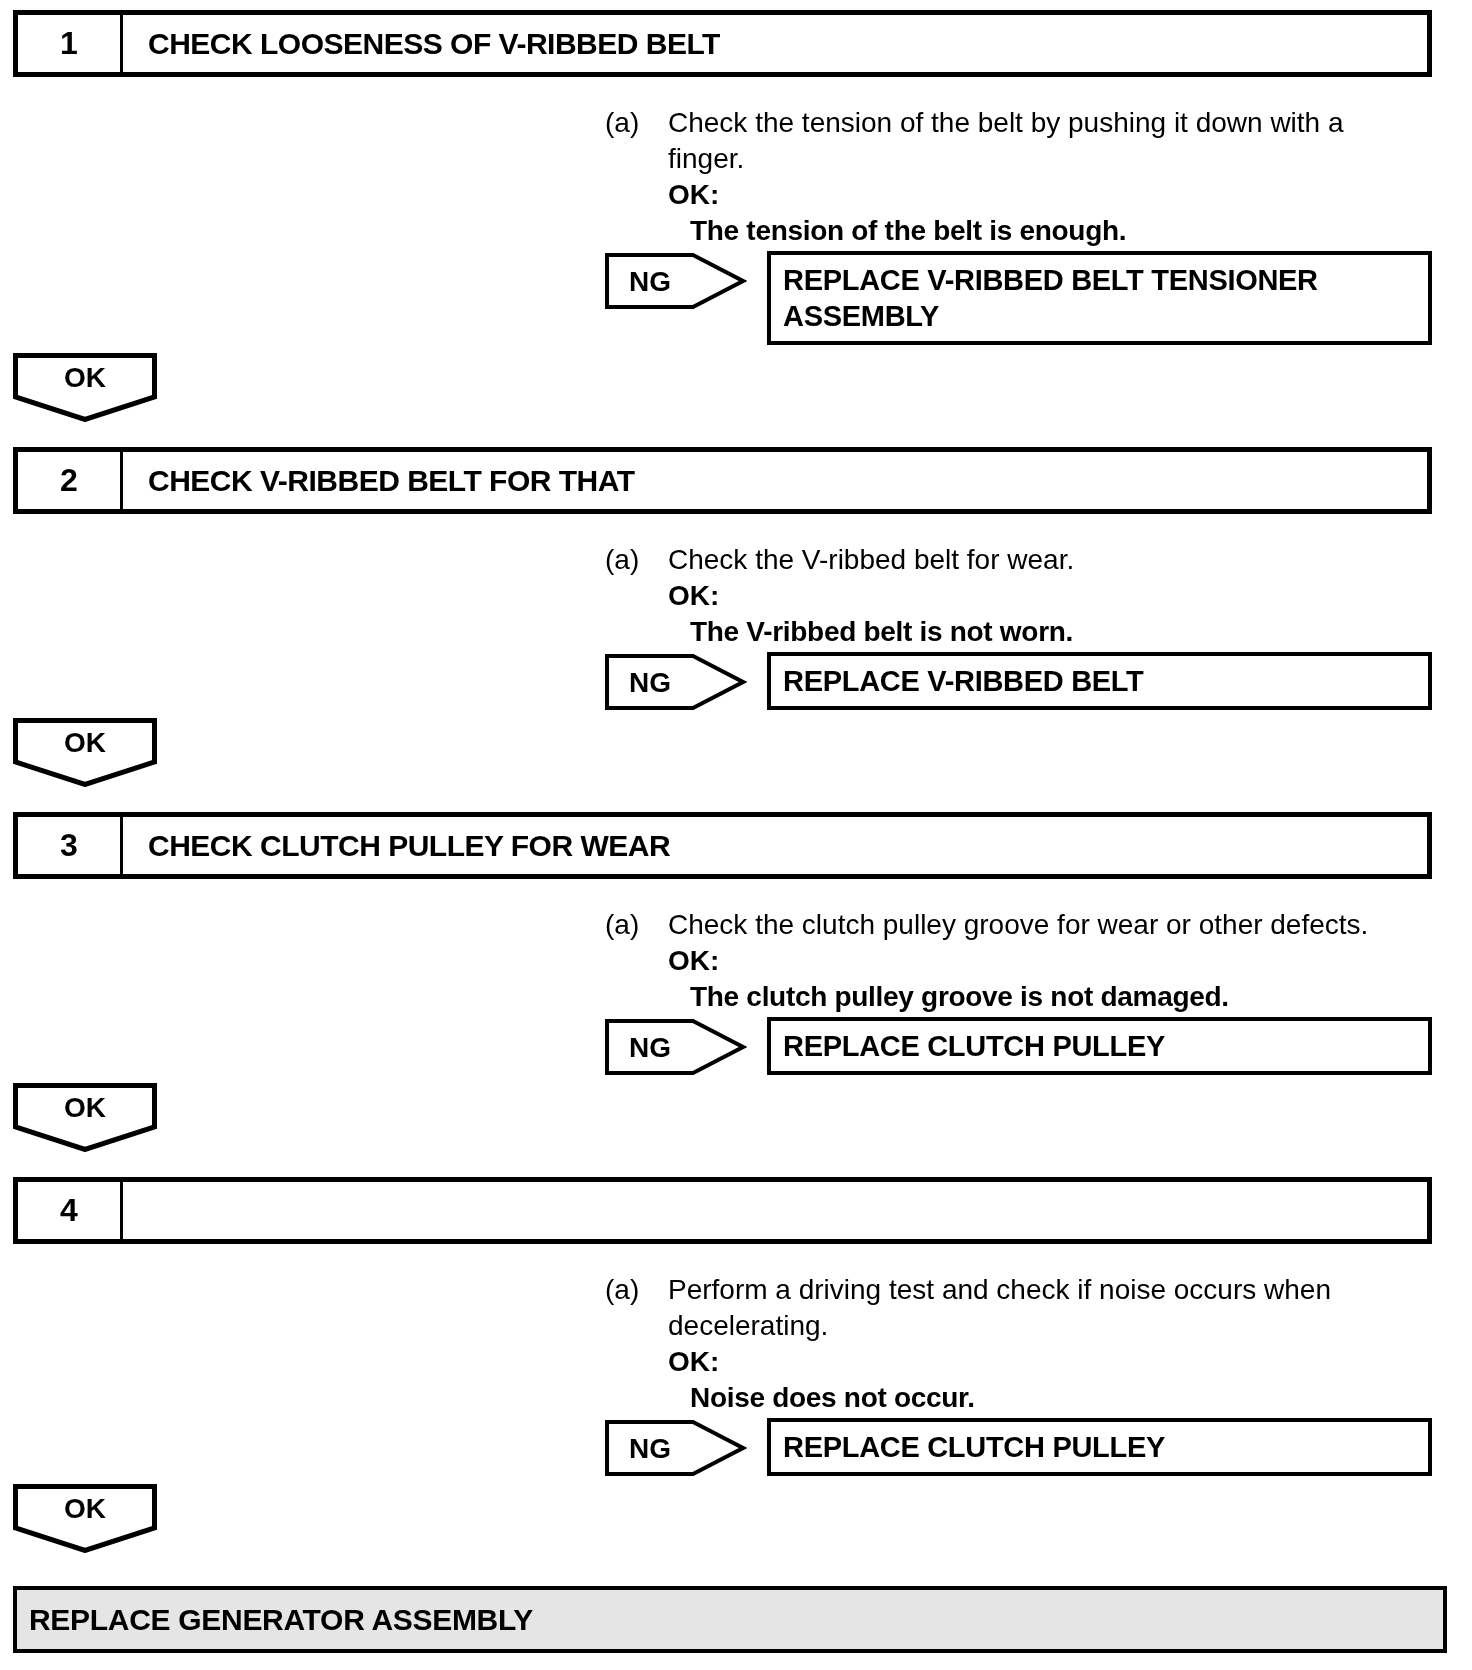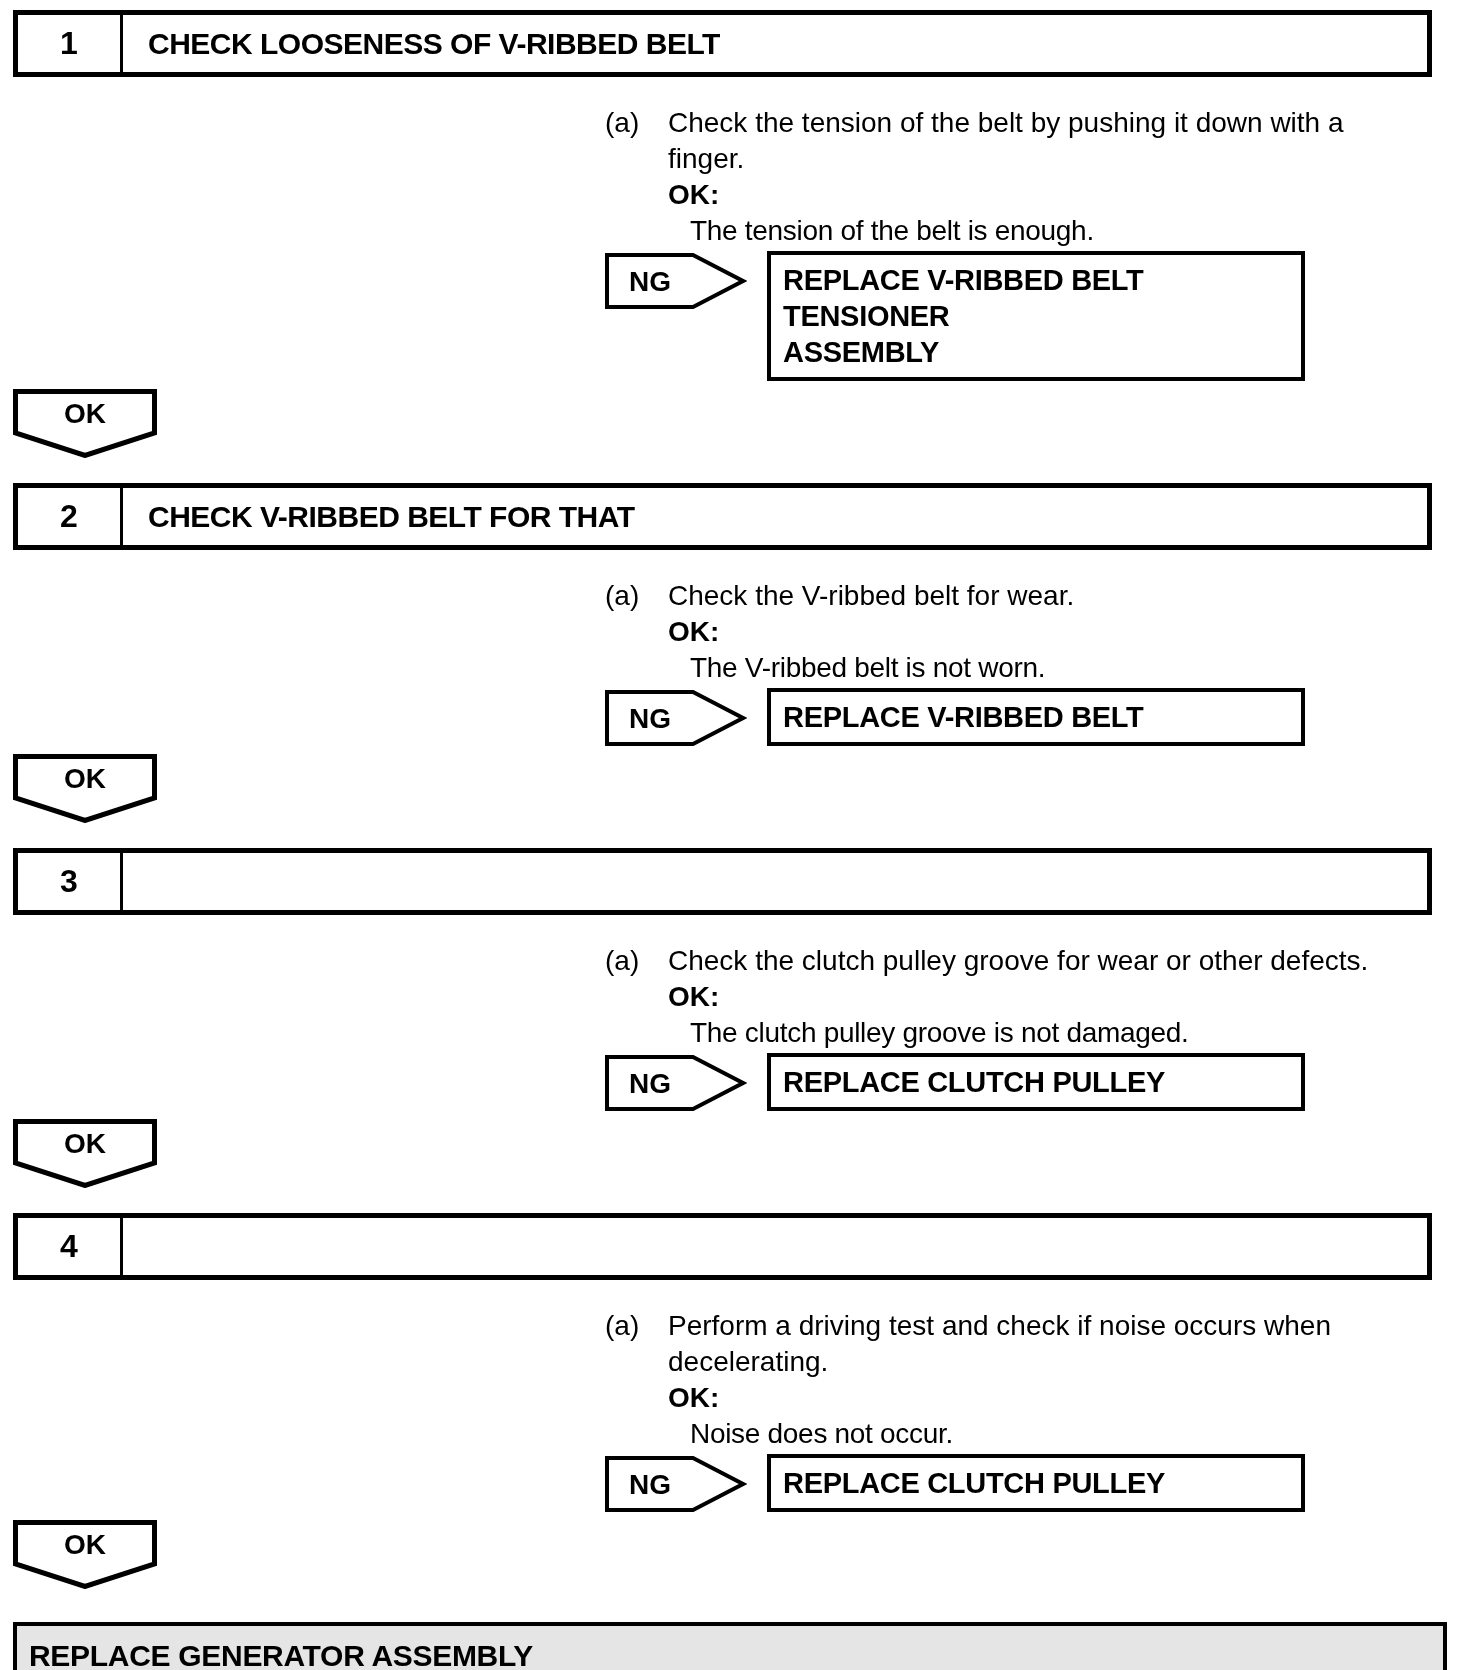--- a/index.html
+++ b/index.html
@@ -58,7 +58,7 @@
   .item-label { width: 63px; flex: 0 0 63px; }
   .instr-text { white-space: pre-wrap; }
   .ok-heading { margin-left: 63px; font-weight: bold; }
-  .ok-condition { margin-left: 85px; font-weight: normal; letter-spacing: -0.3px; }
+  .ok-condition { margin-left: 85px; font-weight: bold; letter-spacing: -0.3px; }
 
   
   .ng-row {

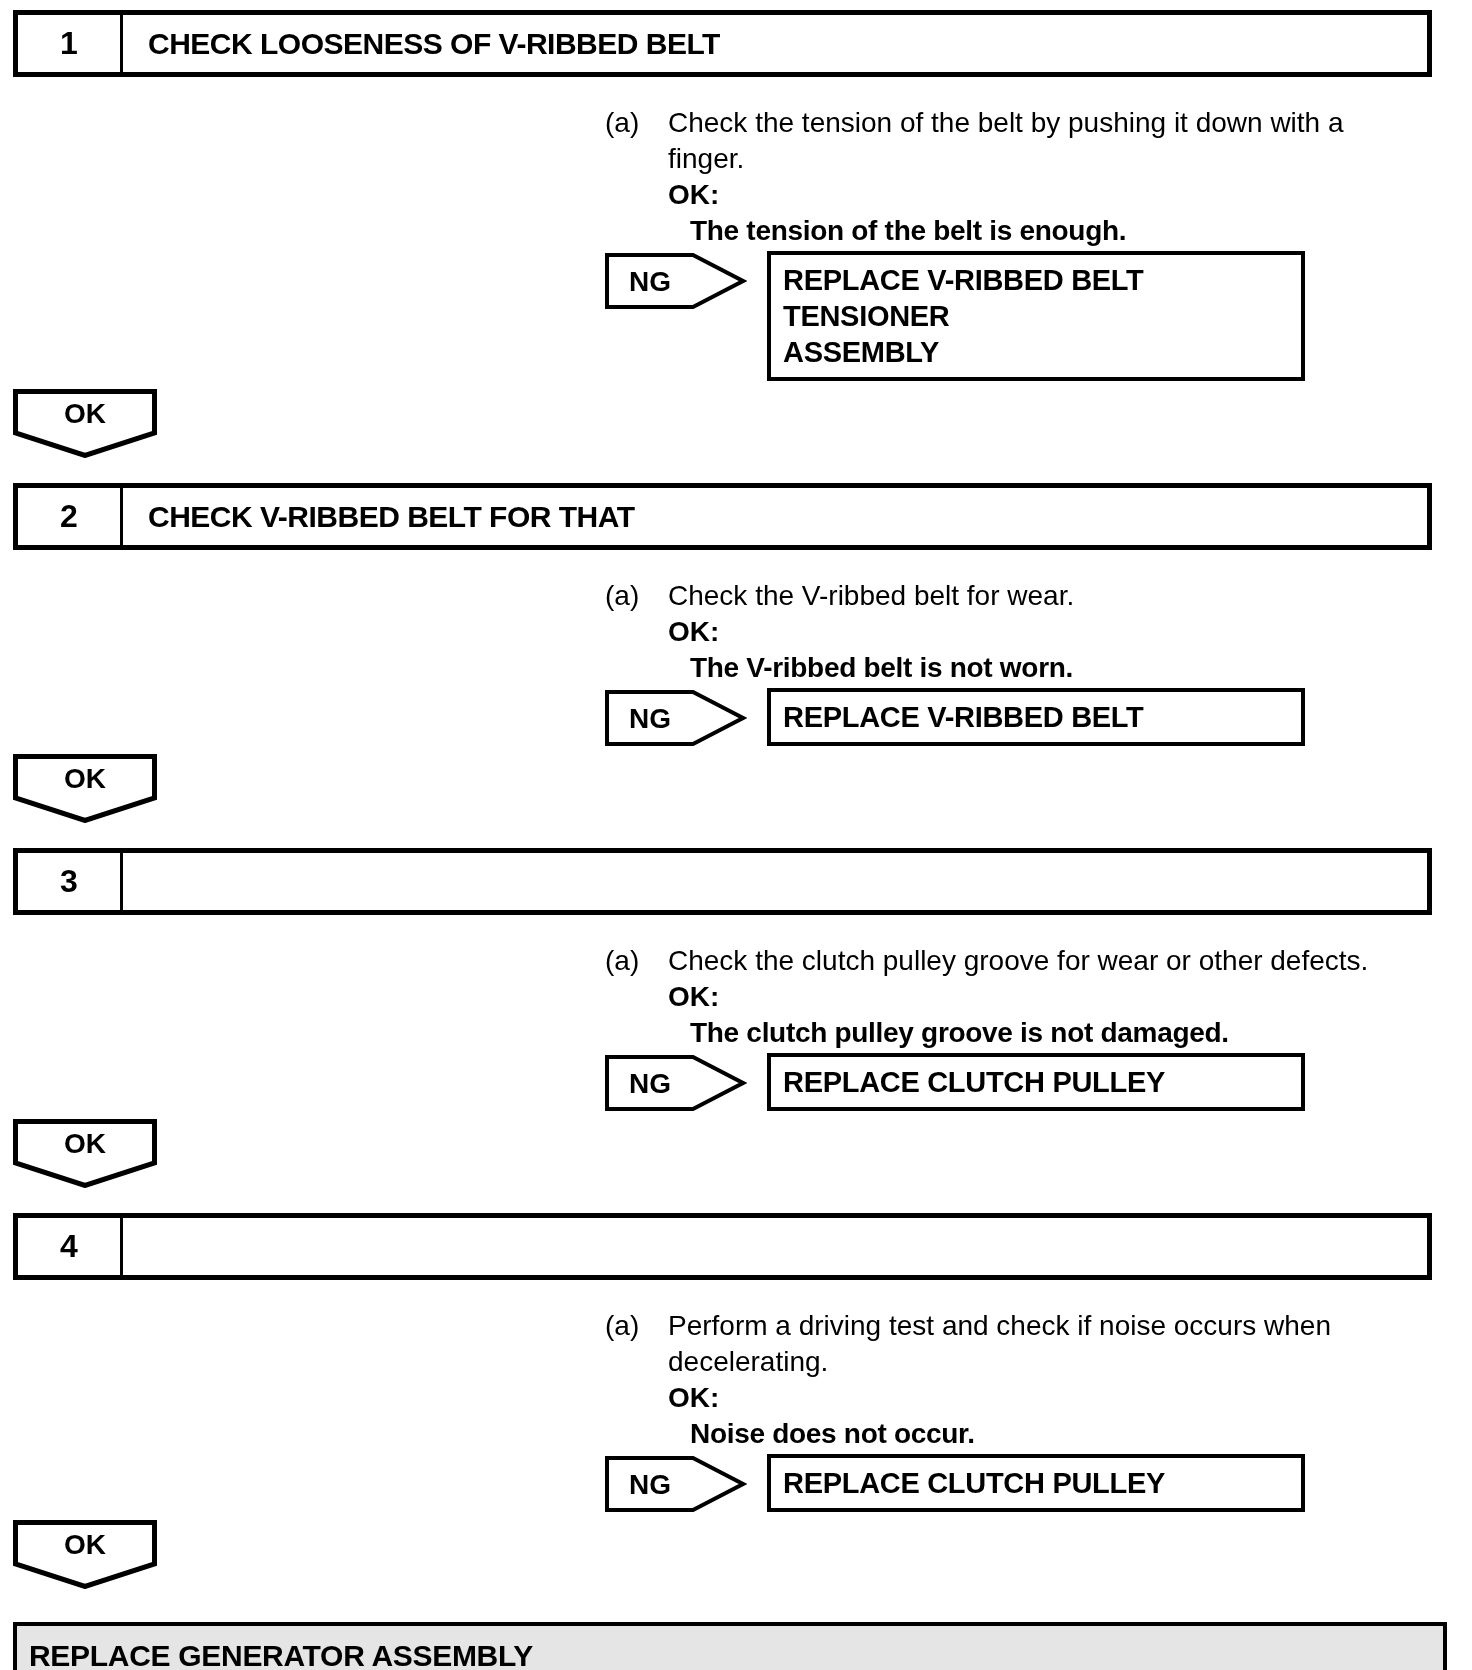--- a/index.html
+++ b/index.html
@@ -71,7 +71,7 @@
   .ng-box {
     margin-left: 20px;
     border: 4px solid #000;
-    width: 538px;
+    width: 665px;
     min-height: 58px;
     display: flex;
     align-items: center;

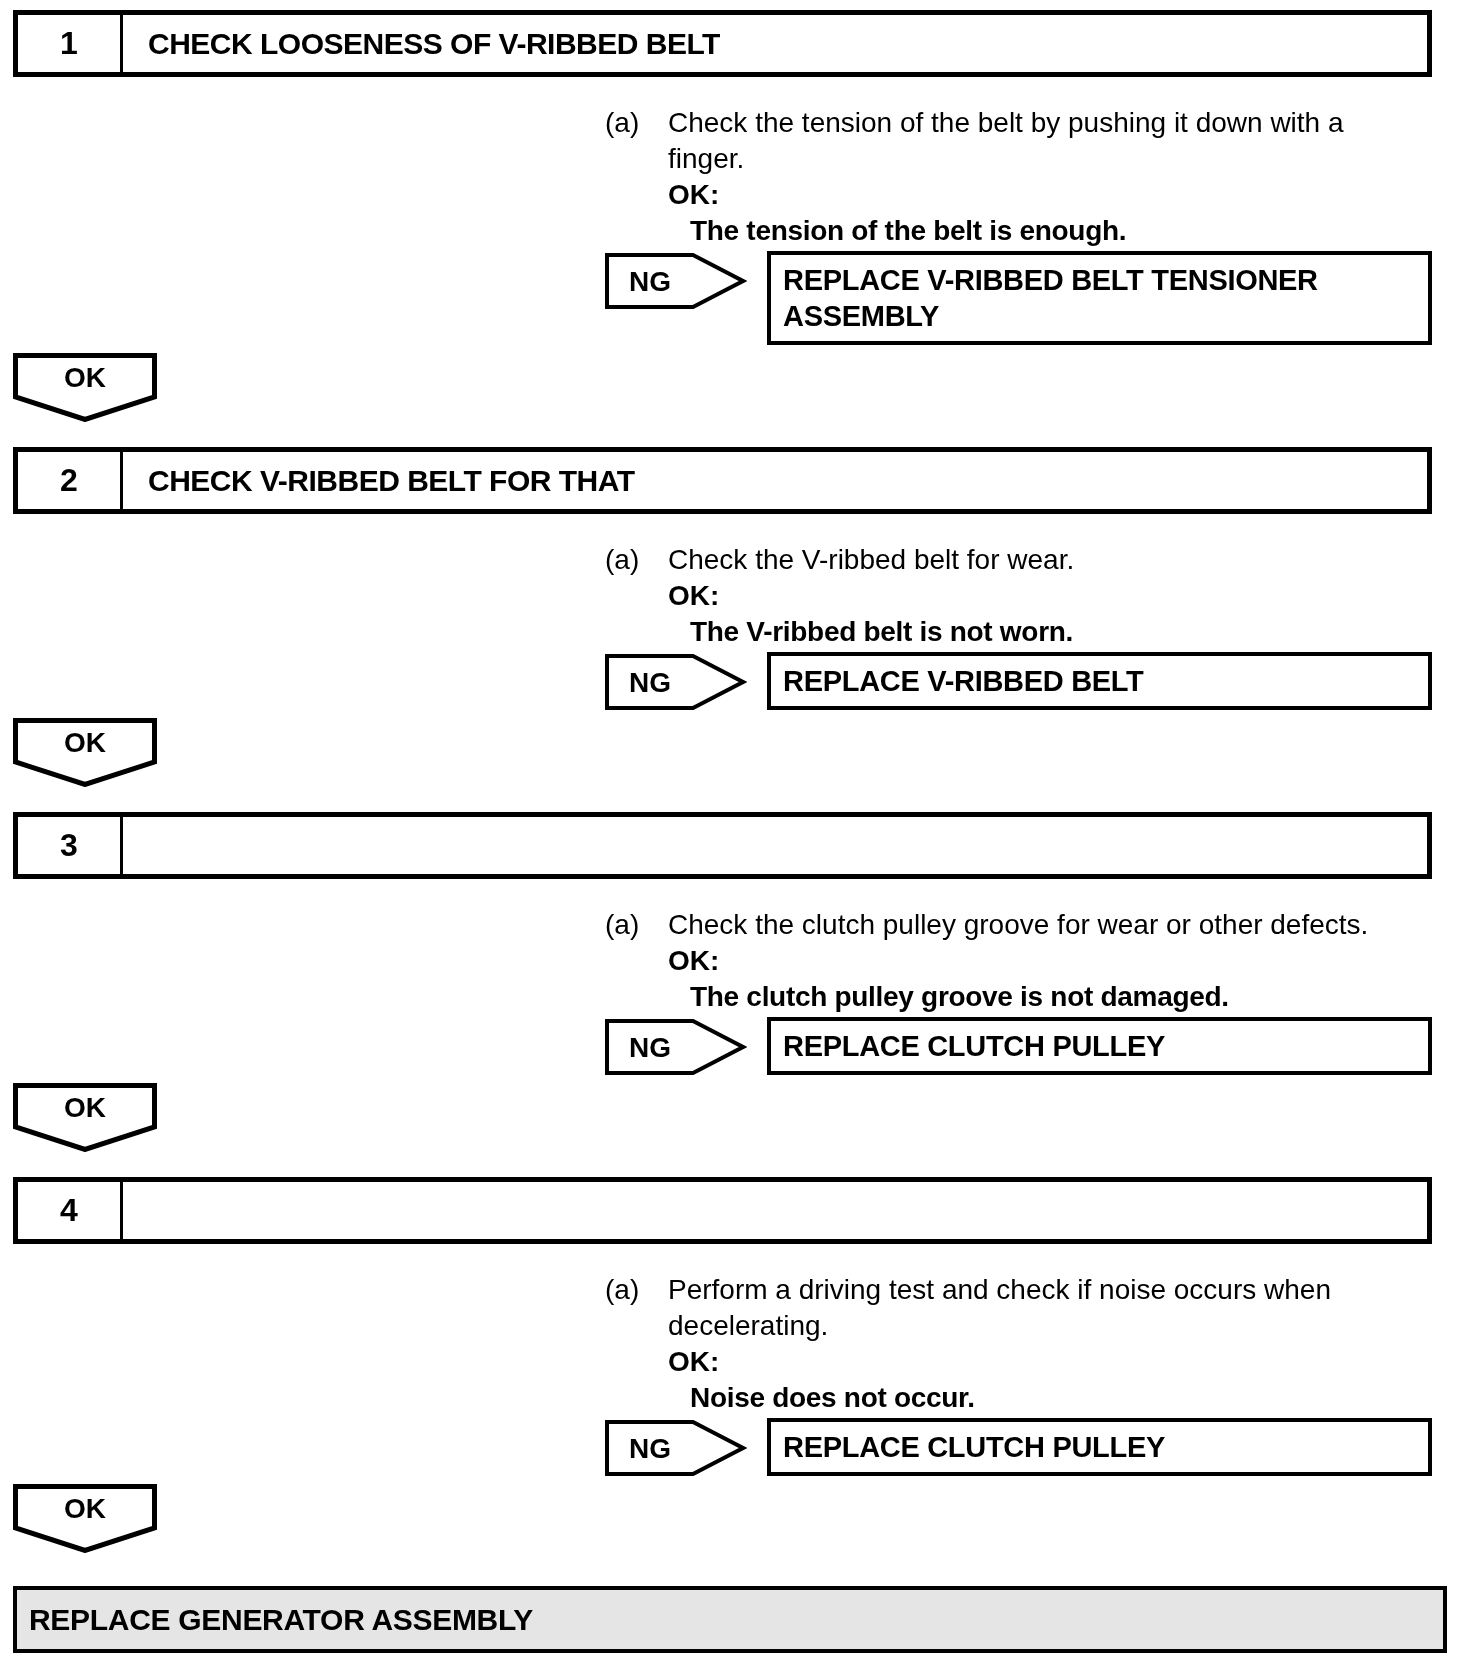--- a/index.html
+++ b/index.html
@@ -175,6 +175,7 @@
   <section>
     <div class="step-header mt25">
       <div class="step-number">3</div>
+      <div class="step-title">CHECK CLUTCH PULLEY FOR WEAR</div>
     </div>
     <div class="instruction">
       <div class="instr-row">

